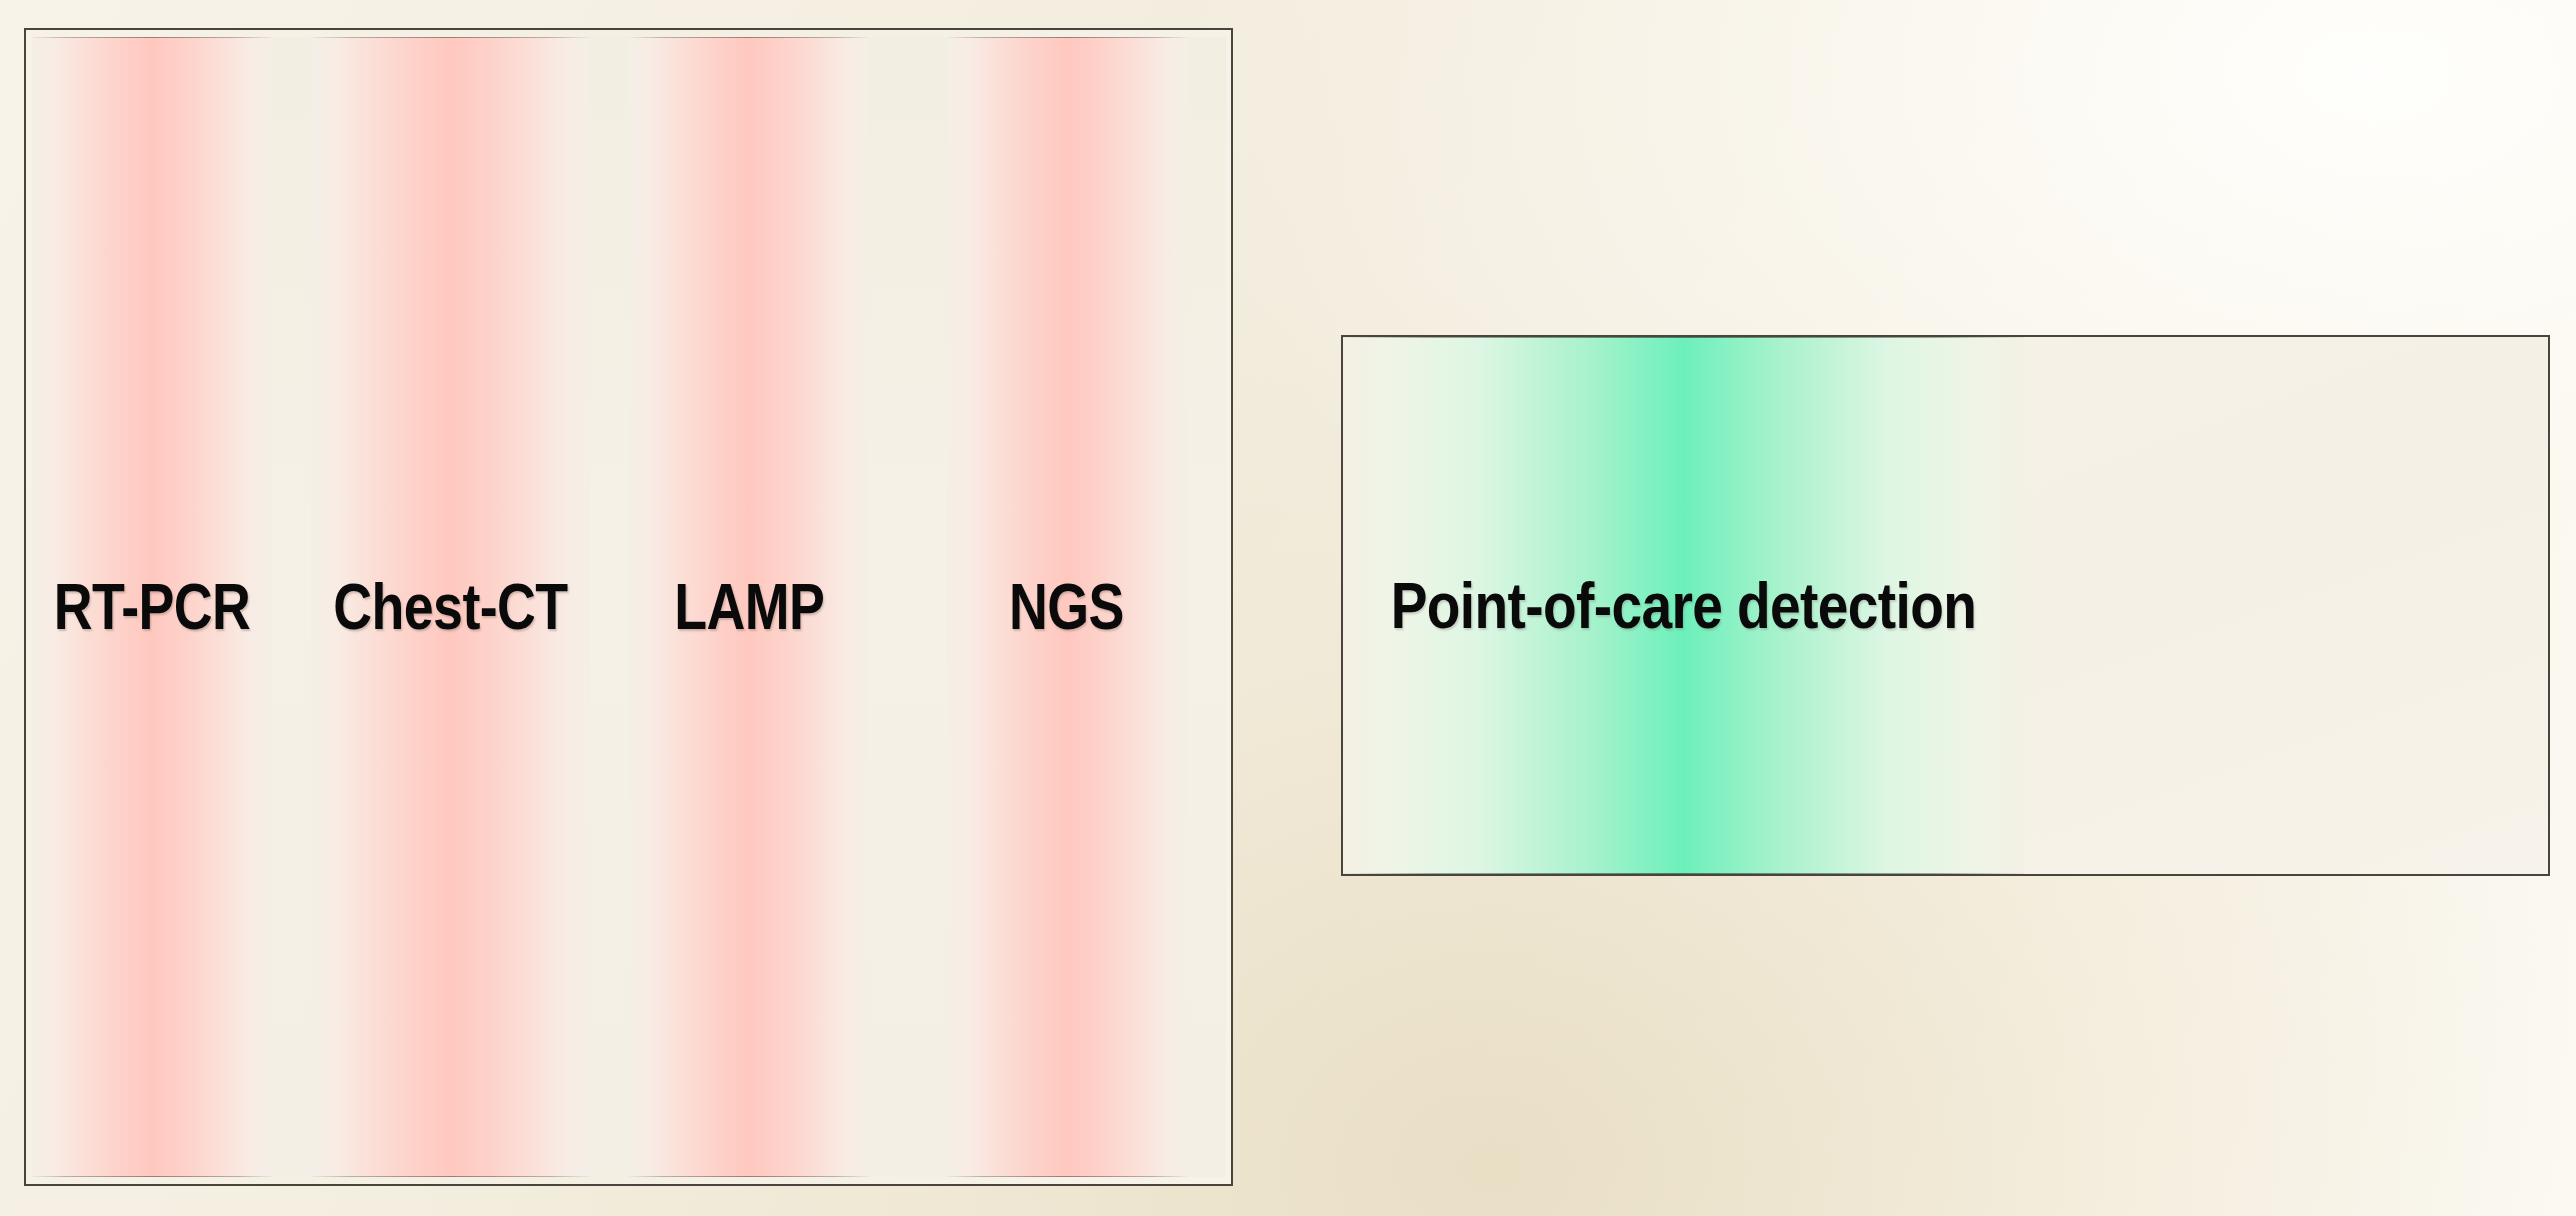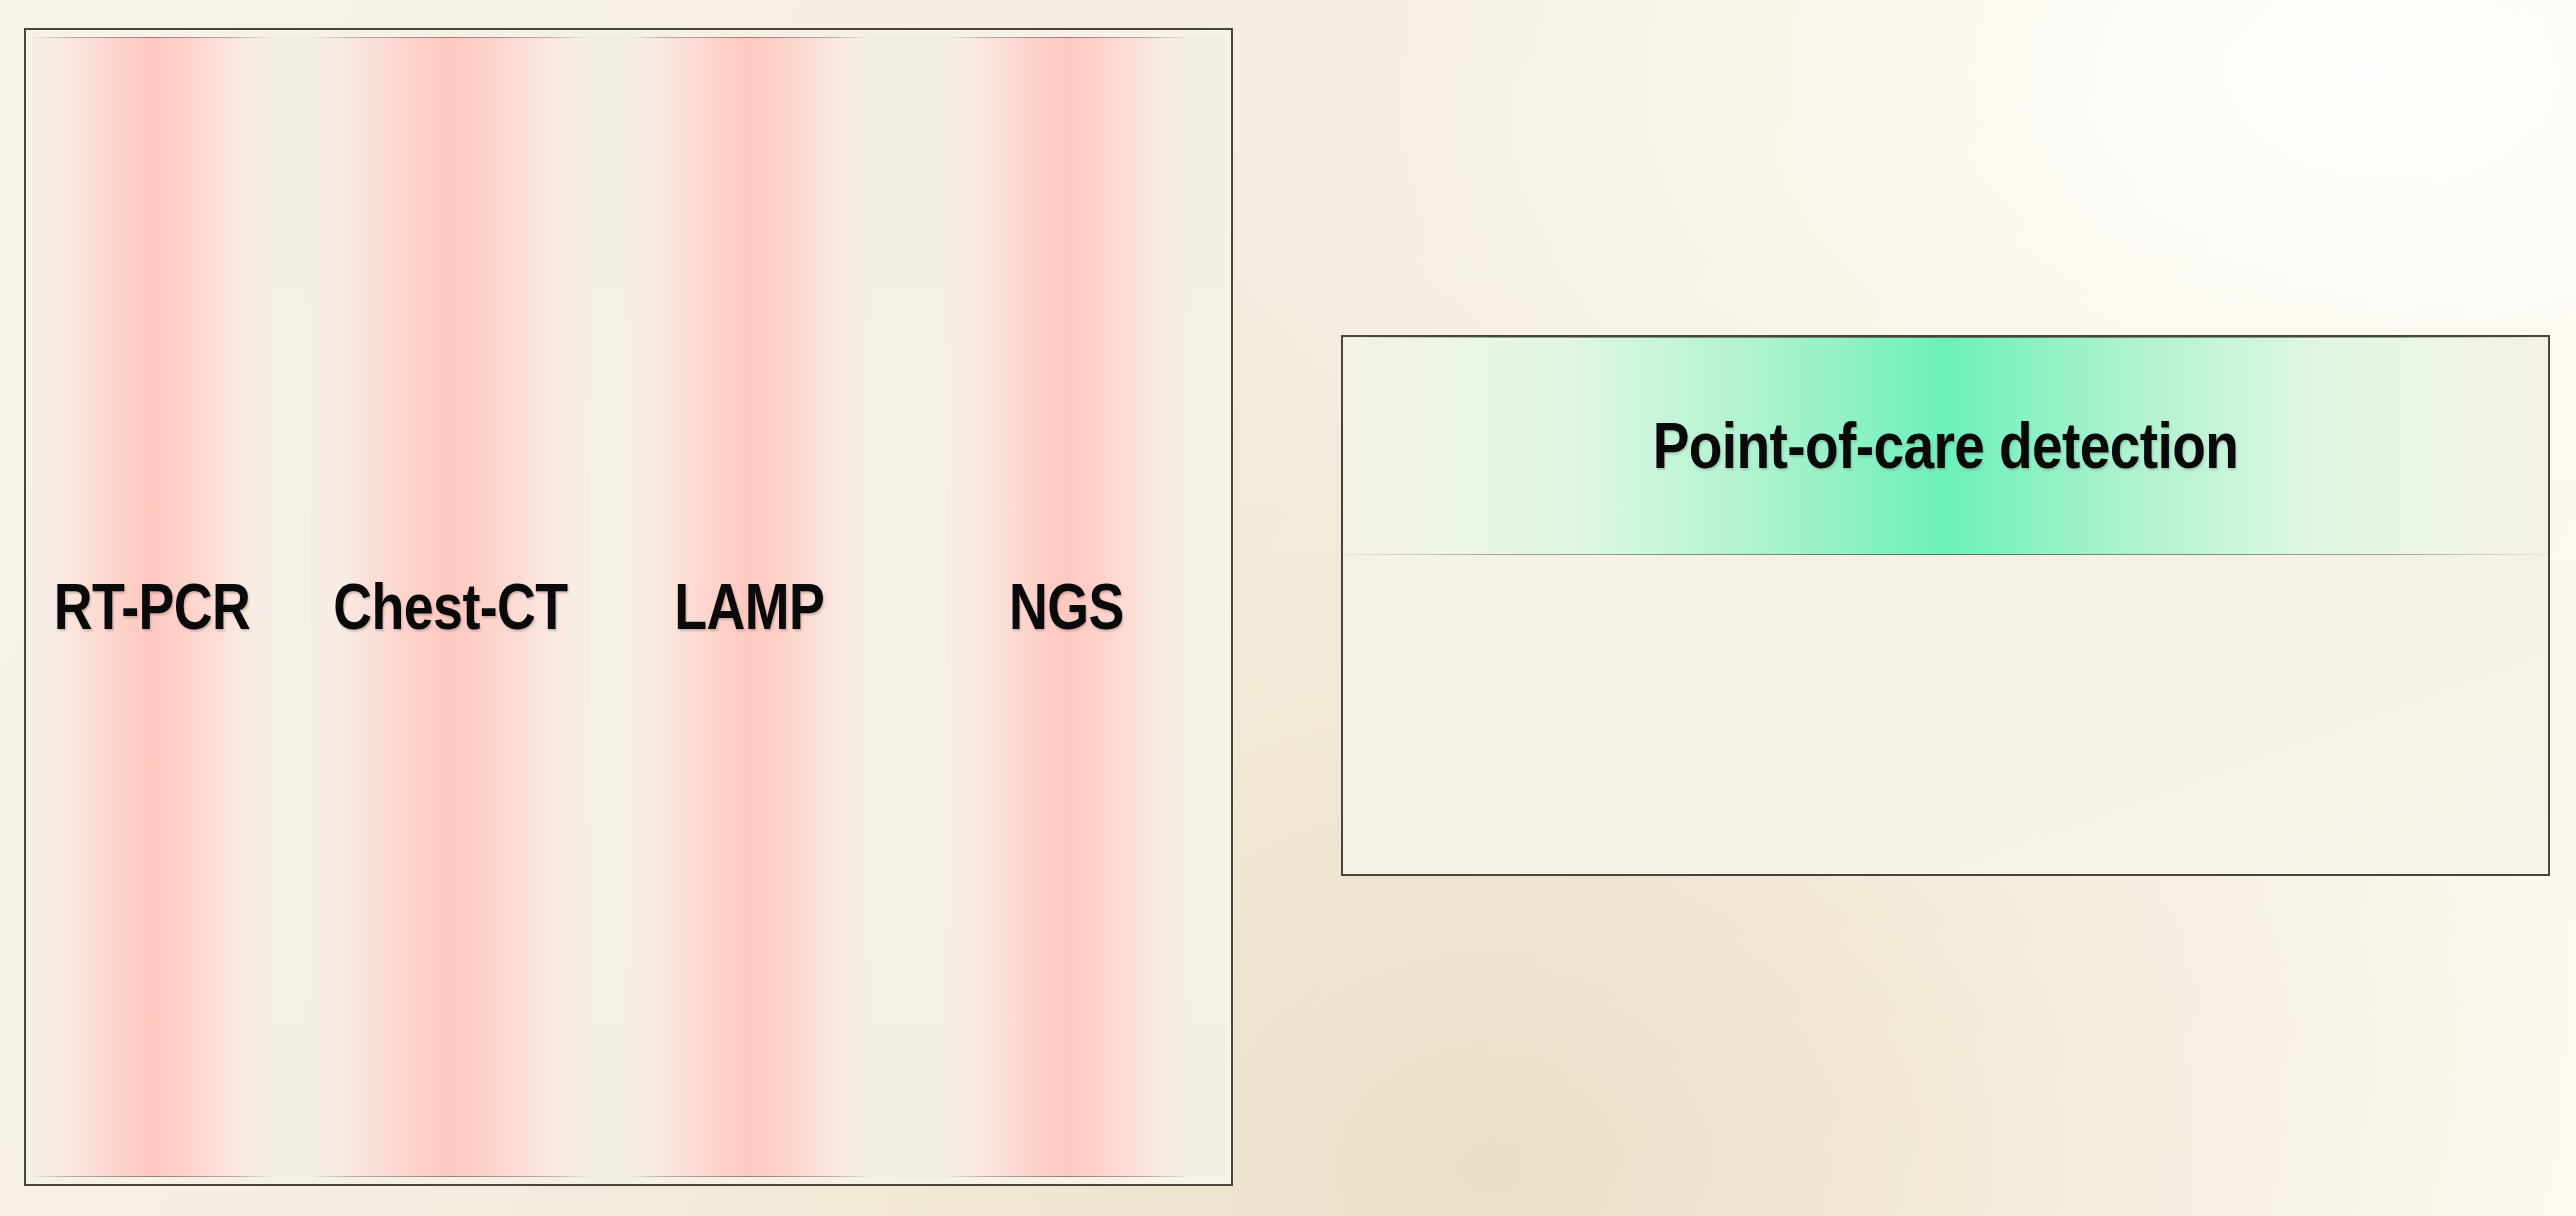--- a/index.html
+++ b/index.html
@@ -120,7 +120,7 @@
     border: 2.1px solid #4a453c;
     background: linear-gradient(160deg, #f6f2e8 0%, #f4f0e5 55%, #f7f3ea 100%);
     display: flex;
-    flex-direction: column;
+    flex-direction: row;
   }
 
   #poc-header {

